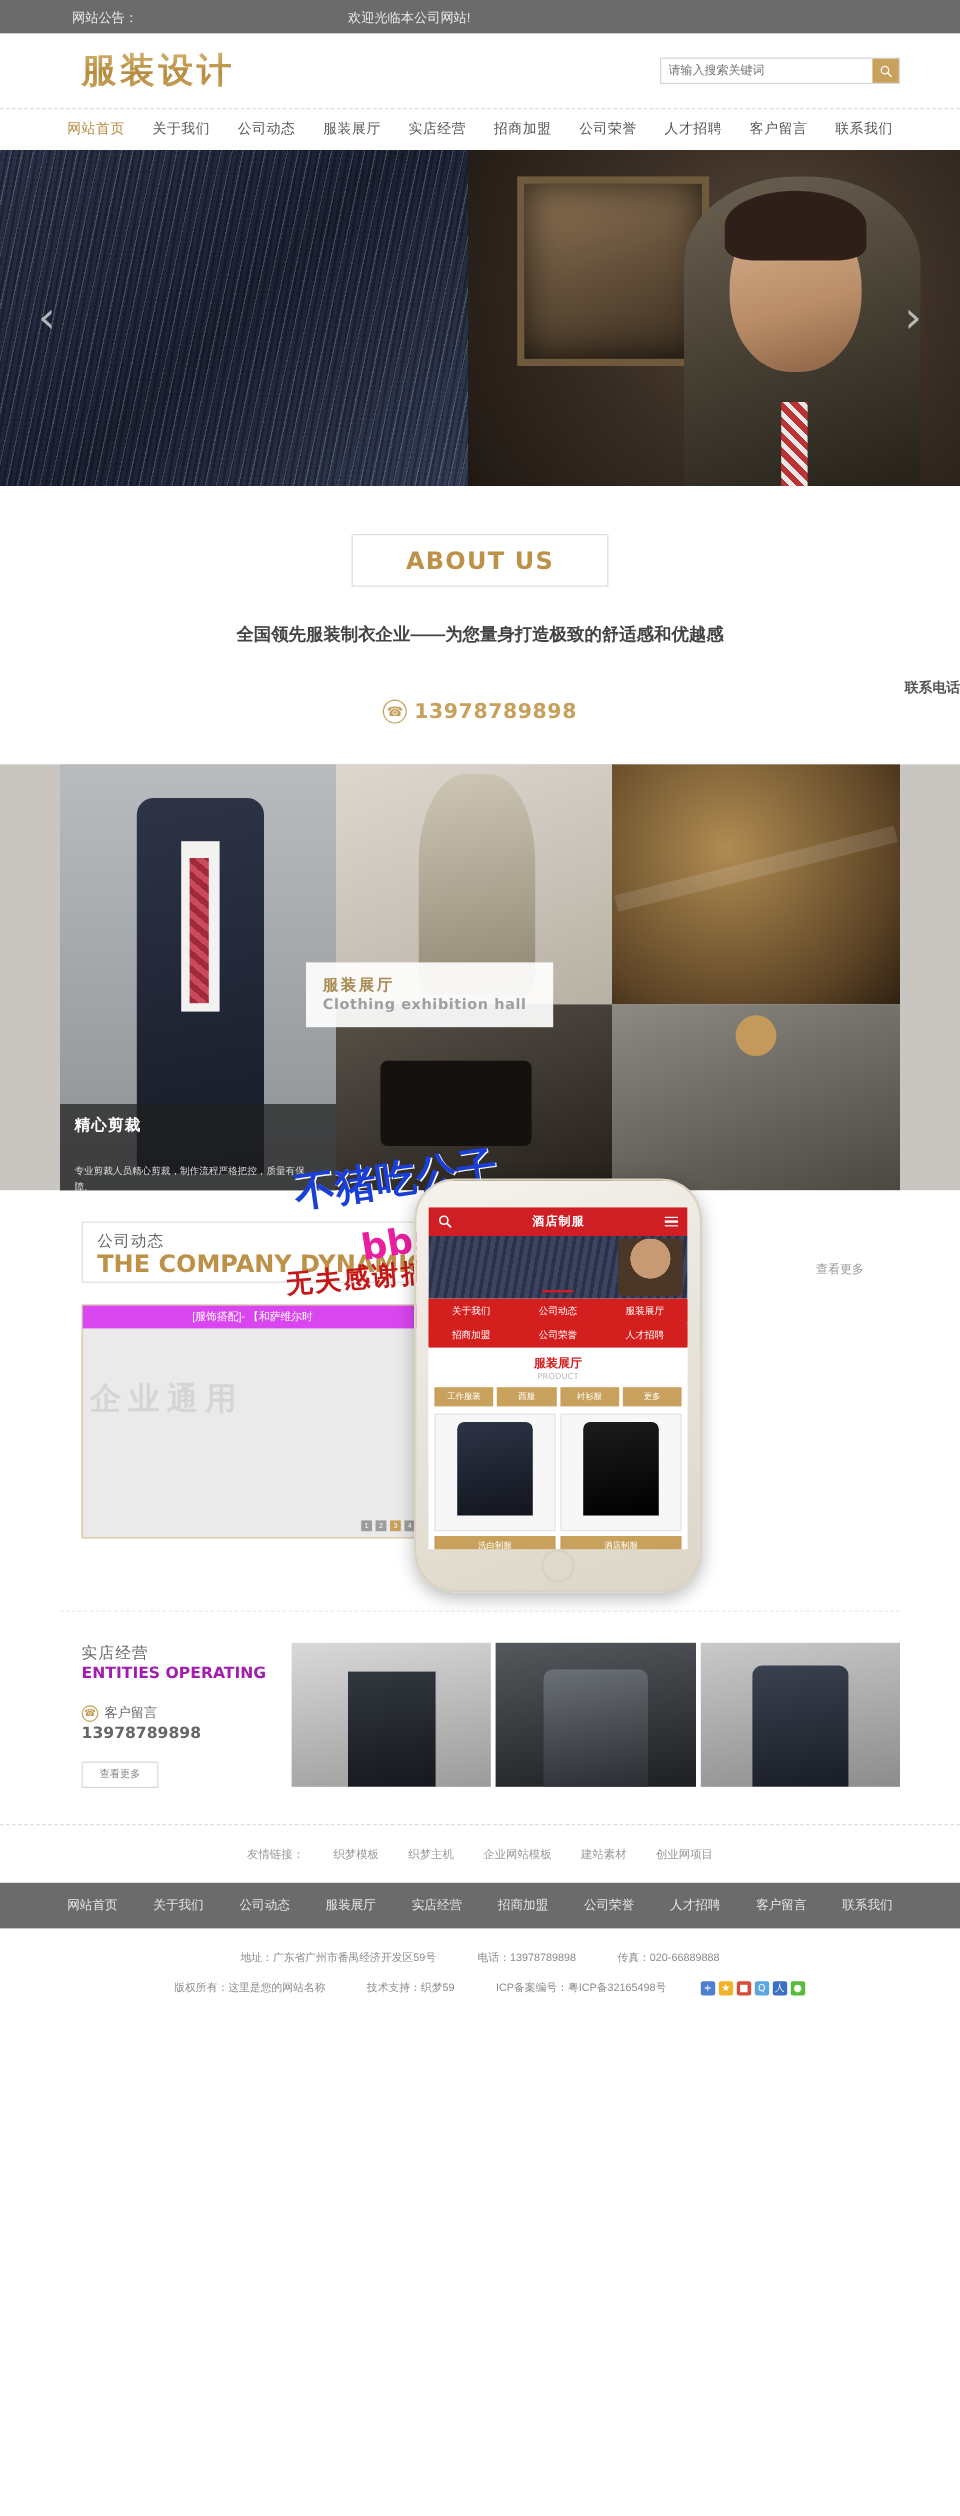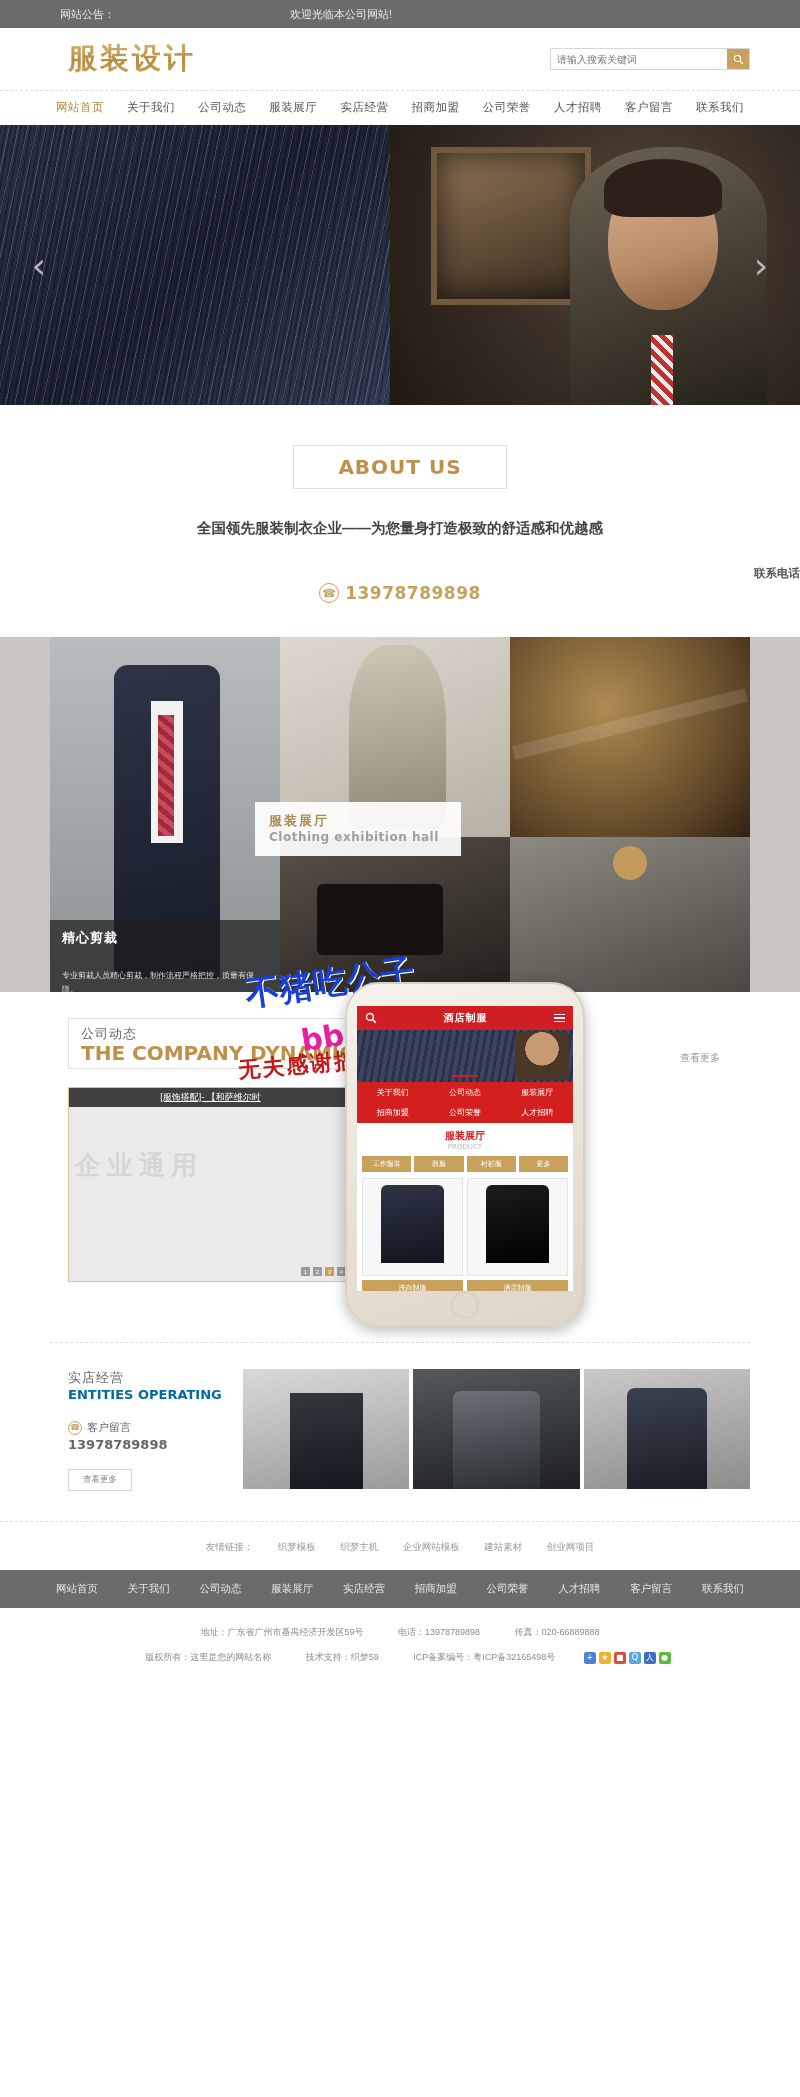--- a/index.html
+++ b/index.html
@@ -272,7 +272,7 @@
     border:1px solid #d8c49a; height:195px; position:relative; background:#eaeaea;
   }
   .newsimg .cap {
-    background:#404040; color:#fff; font-size:9px; text-align:center; padding:3px 0;text-decoration:underline;
+    background:#d946ef; color:#fff; font-size:9px; text-align:center; padding:3px 0;
   }
   .newsimg .ghost {
     position:absolute; left:6px; top:60px; font-size:26px; font-weight:bold;

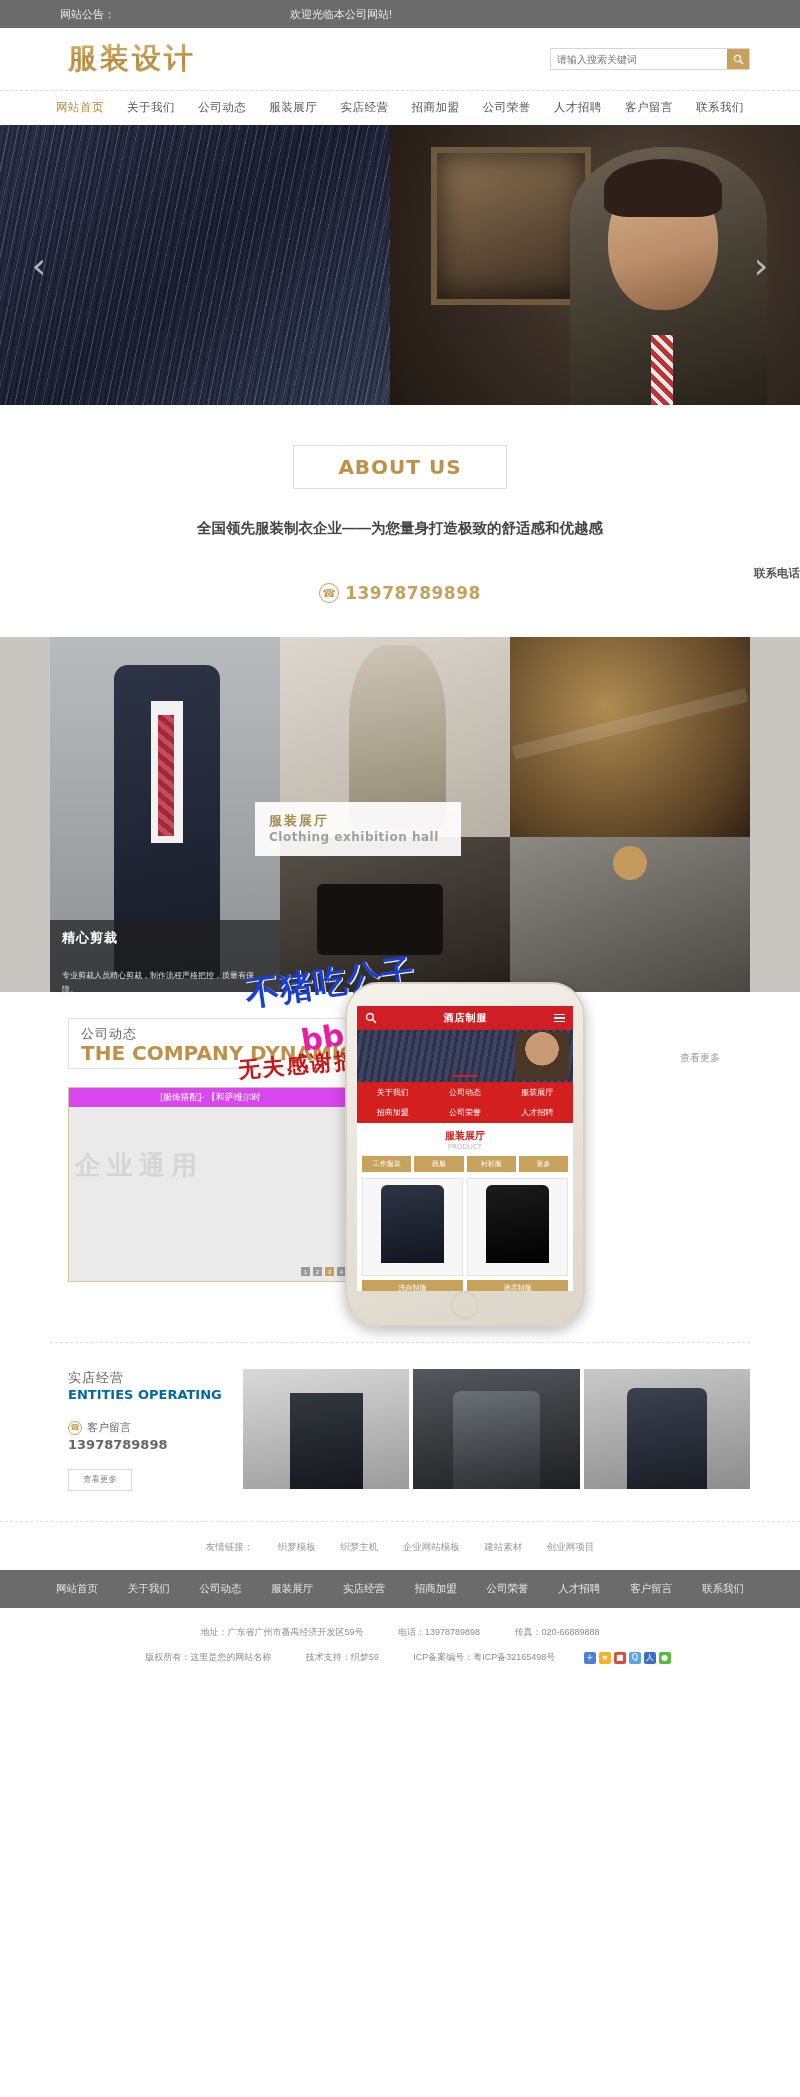--- a/index.html
+++ b/index.html
@@ -334,7 +334,7 @@
   .entities { width:700px; margin:0 auto; padding: 26px 0 30px 0; display:flex; gap:18px;}
   .ent-left { width:175px; padding-left:18px; }
   .ent-left .cn { font-size:13px; color:#666; letter-spacing:1px;}
-  .ent-left .en { font-size:13px; font-weight:bold; color:#0369a1; font-family:"DejaVu Sans",sans-serif; margin-bottom:18px;}
+  .ent-left .en { font-size:13px; font-weight:bold; color:#a21caf; font-family:"DejaVu Sans",sans-serif; margin-bottom:18px;}
   .hotline { display:flex; align-items:center; gap:5px; }
   .hotline .ic {width:14px;height:14px;border:1.3px solid #c6a05c;border-radius:50%;
       display:flex;align-items:center;justify-content:center;color:#c6a05c;font-size:8px;}

